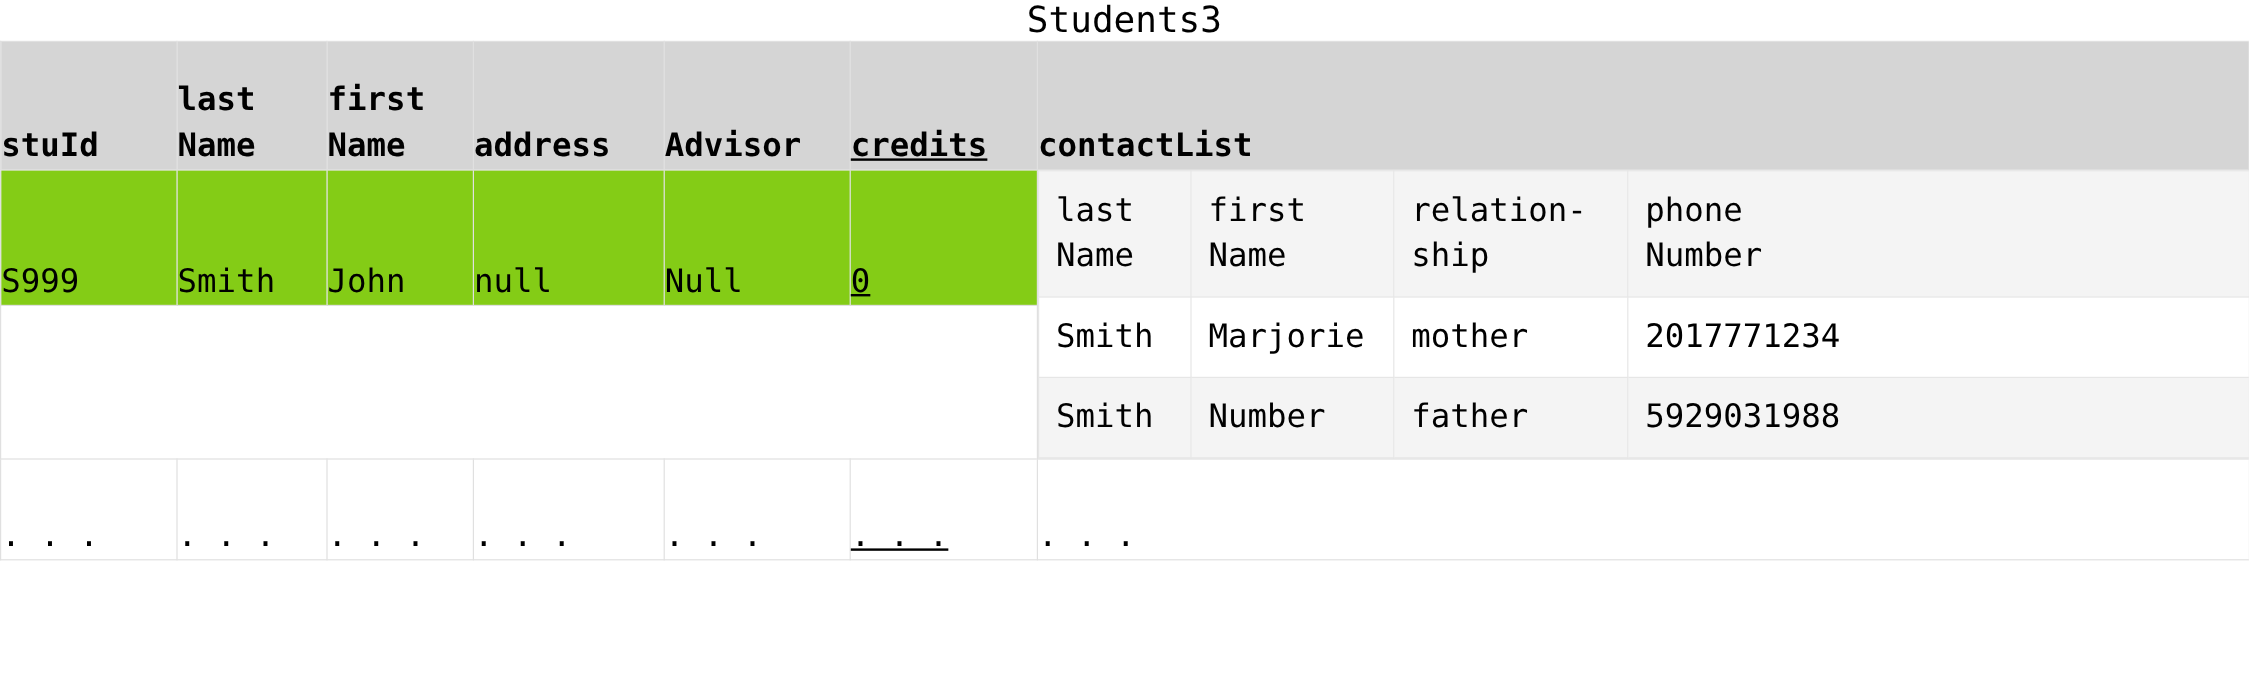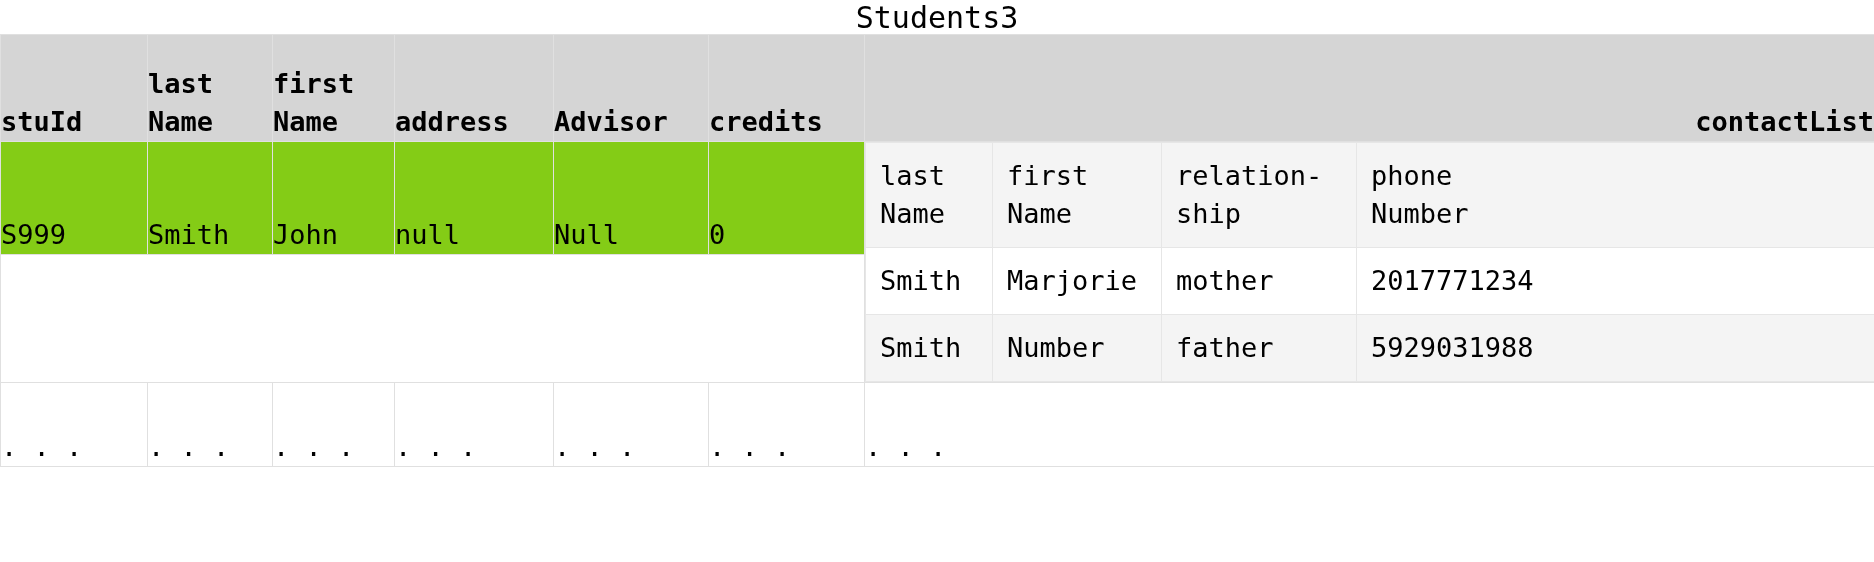--- a/index.html
+++ b/index.html
@@ -133,7 +133,7 @@
   .c3 { width: 122px; }
   .c4 { width: 159px; }
   .c5 { width: 155px; }
-  .c6 { width: 156px; }
+  .c6 { width: 156px; text-decoration: underline; }
   .c7 { width: 1010px; }
 
   .n1 { width: 127px; }

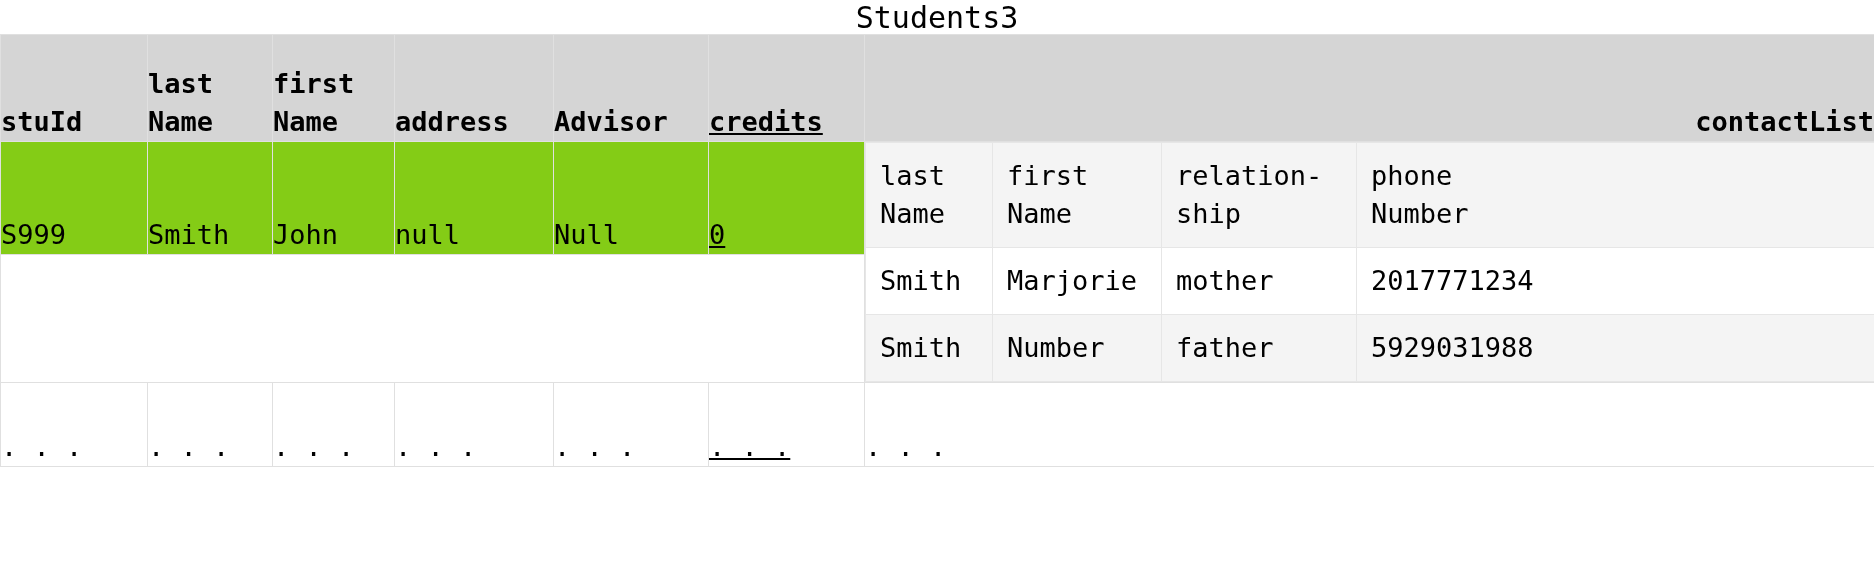--- a/index.html
+++ b/index.html
@@ -65,7 +65,7 @@
   }
 
   th.colhead.center {
-    text-align: right;
+    text-align: left;
   }
 
   td.cell {

